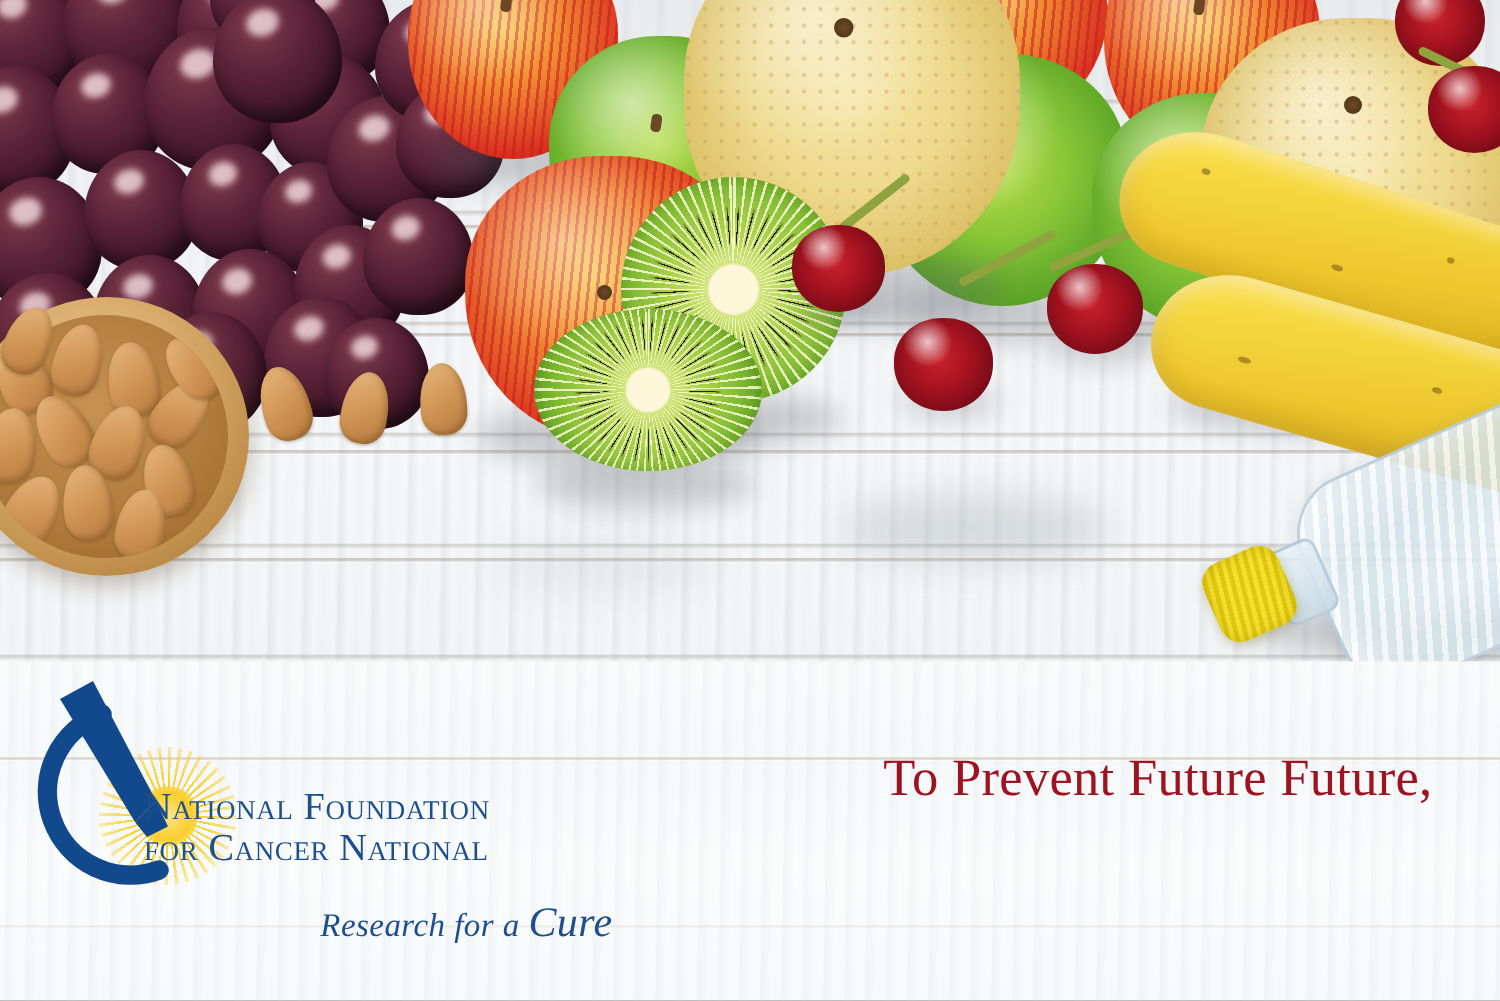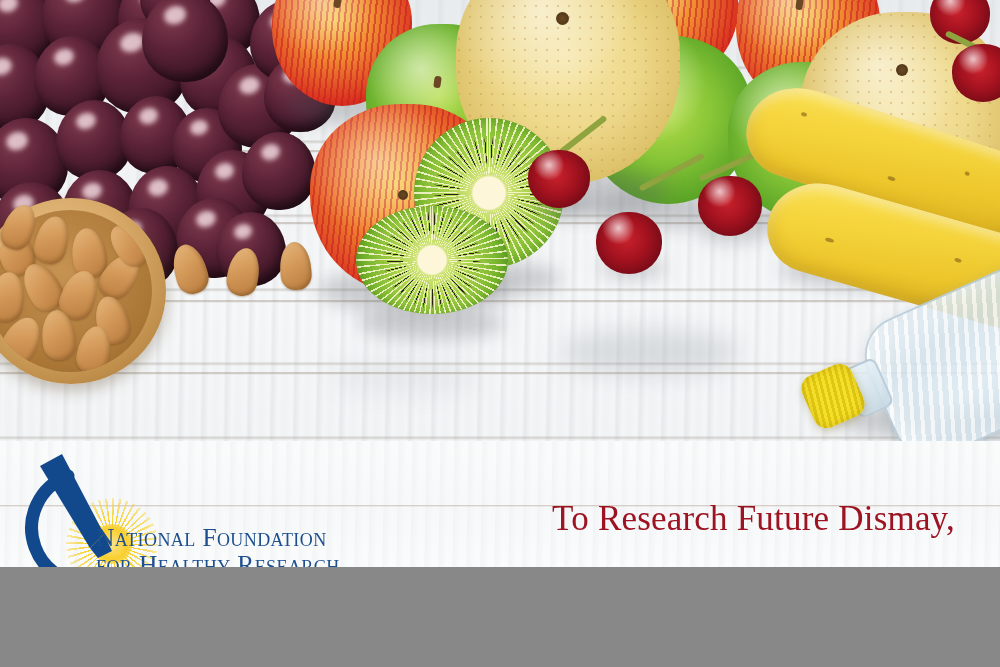--- a/index.html
+++ b/index.html
@@ -6,7 +6,7 @@
   html,body{margin:0;padding:0;background:#888;}
   *{box-sizing:border-box;}
   .stage{
-    position:relative;width:1000px;height:567px;overflow:hidden;
+    position:relative;width:1000px;height:667px;overflow:hidden;
     font-family:"Liberation Serif", serif;background:#f6f7f8;
   }
 

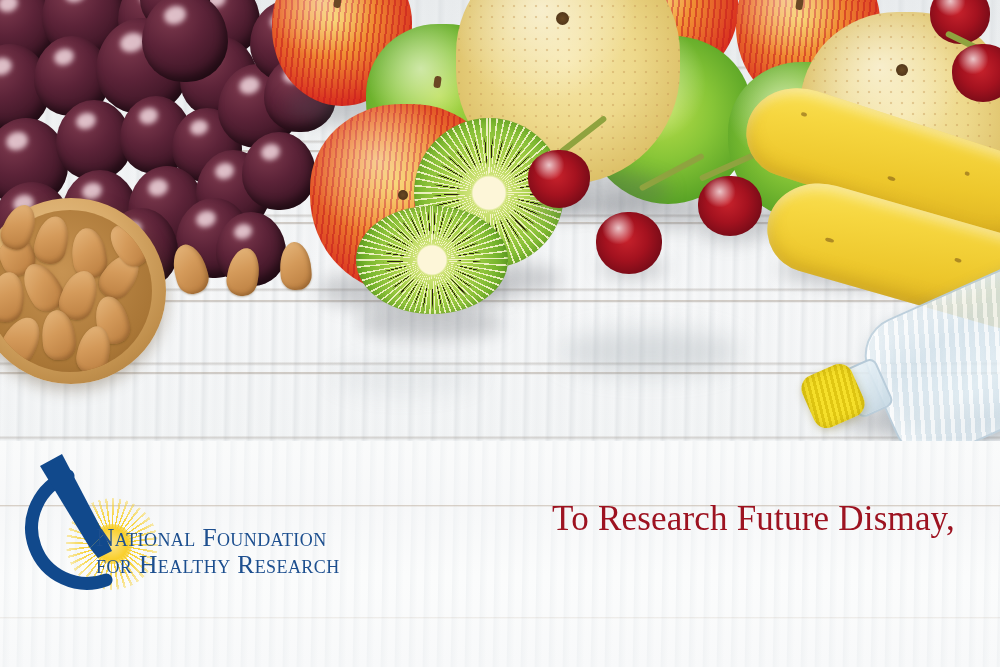--- a/index.html
+++ b/index.html
@@ -351,7 +351,7 @@
 
 
   <div class="headline">
-    <div>To Research Future Dismay,</div>
+    <div>To Prevent Future Future,</div>
   </div>
 
 </div>

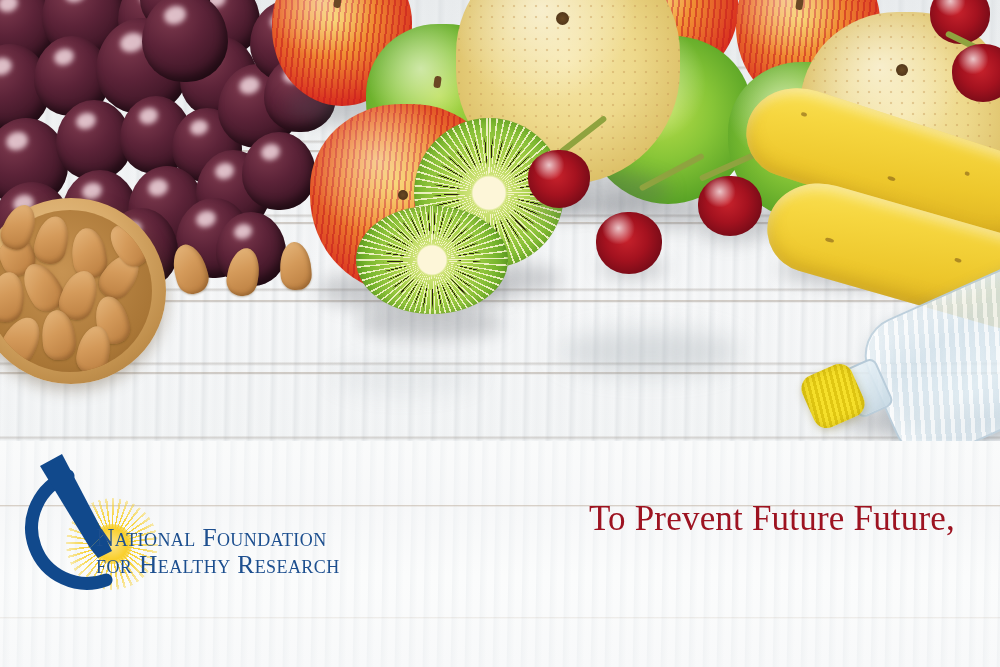--- a/index.html
+++ b/index.html
@@ -346,7 +346,7 @@
 
   <div class="wordmark">
     <div class="wm-line" style="font-variant:small-caps;">National Foundation</div>
-    <div class="wm-line" style="font-variant:small-caps;">for Healthy Research</div>
+    <div class="wm-line" style="font-variant:small-caps;">for Cancer National</div>
   </div>
 
 

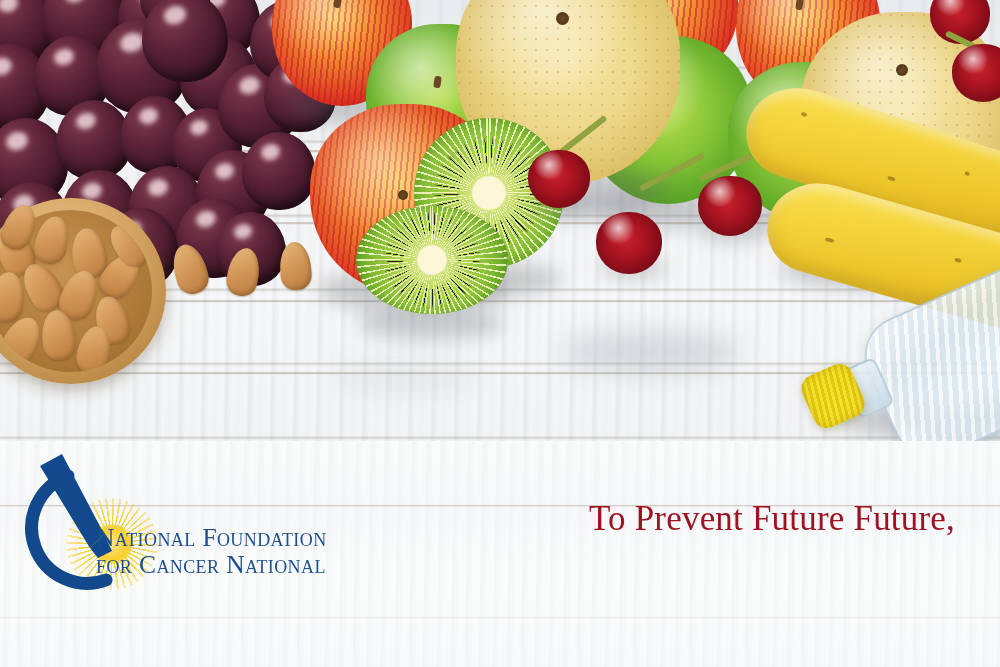--- a/index.html
+++ b/index.html
@@ -349,6 +349,9 @@
     <div class="wm-line" style="font-variant:small-caps;">for Cancer National</div>
   </div>
 
+  <div class="tagline">
+    <span>Research for a </span><span class="big">Cure</span>
+  </div>
 
   <div class="headline">
     <div>To Prevent Future Future,</div>

